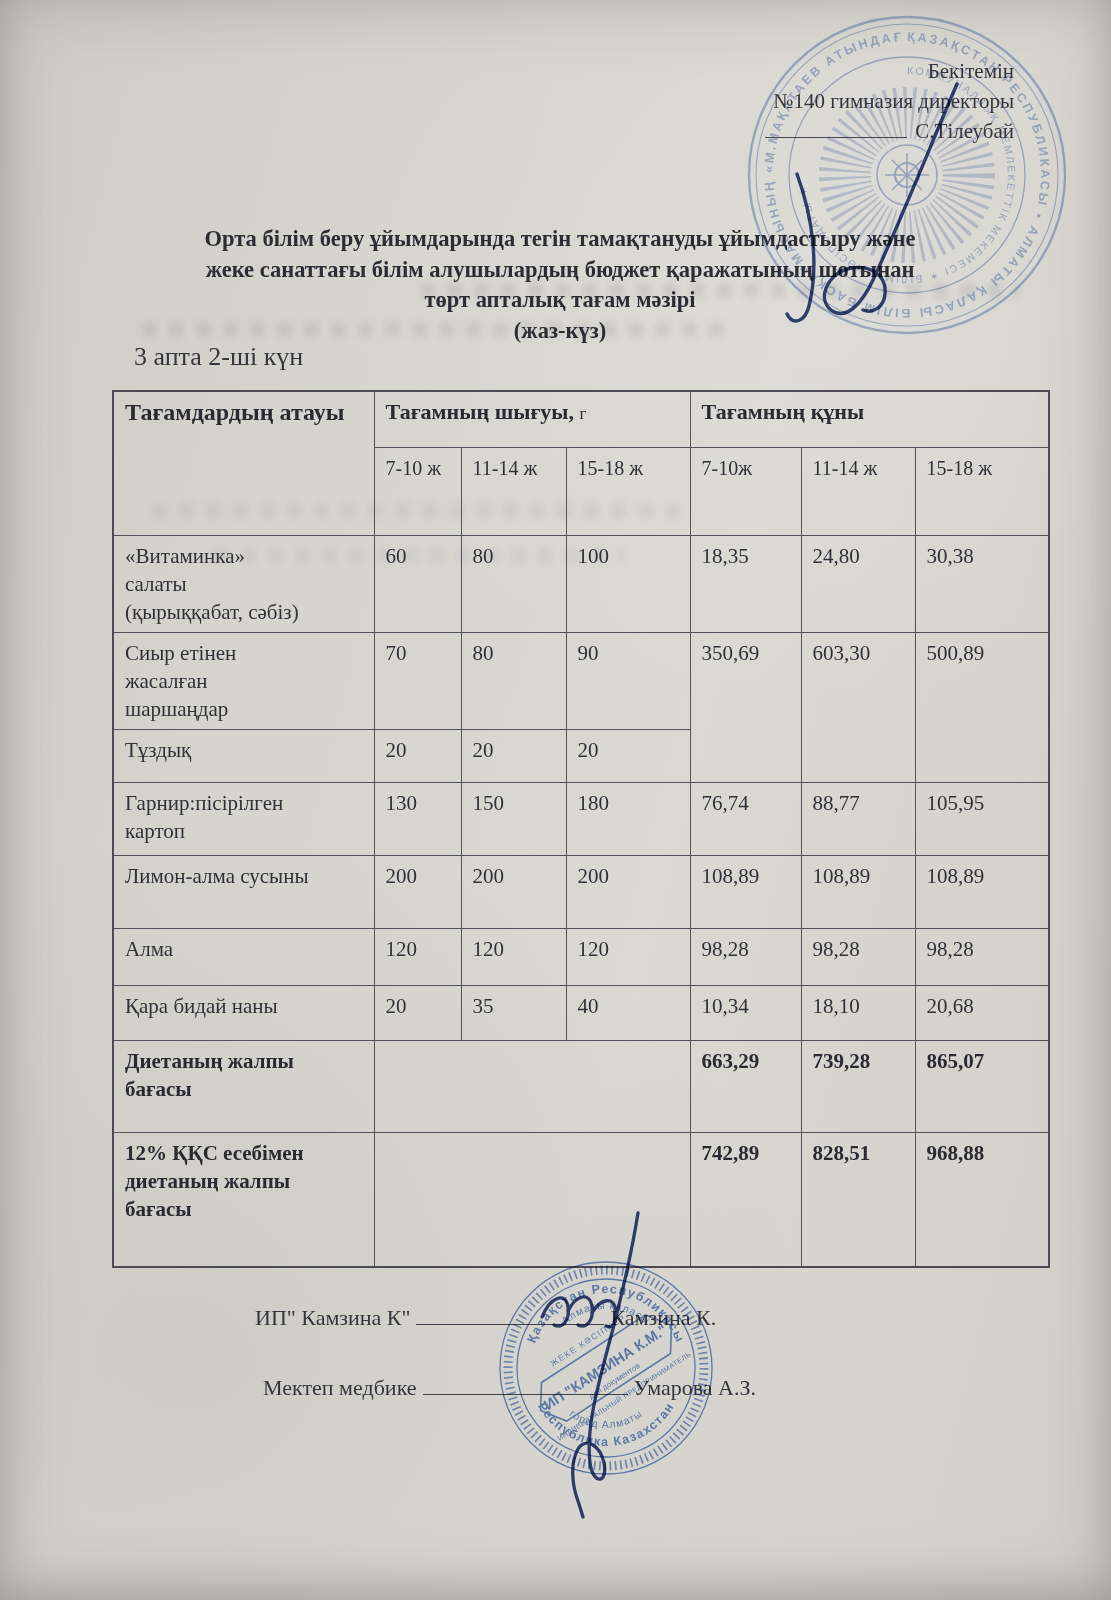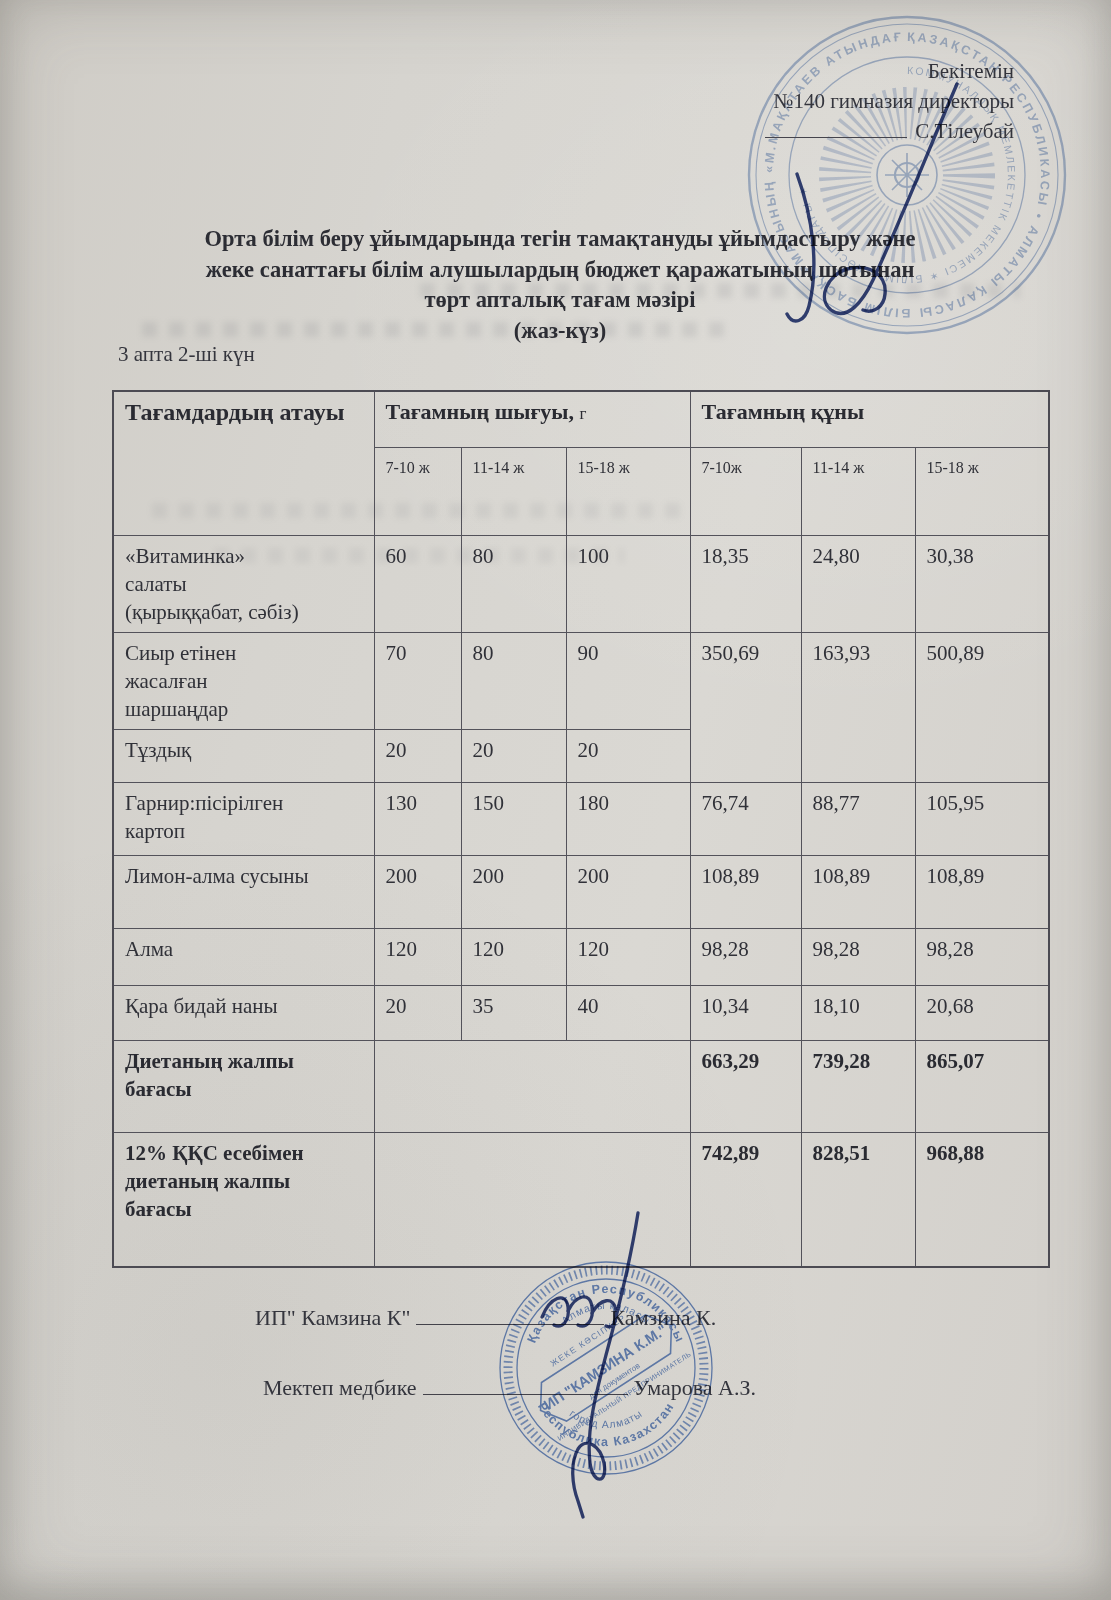--- a/index.html
+++ b/index.html
@@ -24,7 +24,7 @@
   
   .title{position:absolute; top:224px; left:66px; width:988px; z-index:3; text-align:center;
     font-weight:bold; font-size:22.5px; line-height:30.5px; color:#2c2d34;}
-  .weekday{position:absolute; top:342px; left:118px; z-index:3; font-size:21px; color:#34353d;}
+  .weekday{position:absolute; top:342px; left:134px; z-index:3; font-size:26px; color:#34353d;}
   
   table.menu{position:absolute; top:390px; left:112px; width:936px; z-index:3;
     border-collapse:collapse; table-layout:fixed; font-size:21px; color:#303138;}

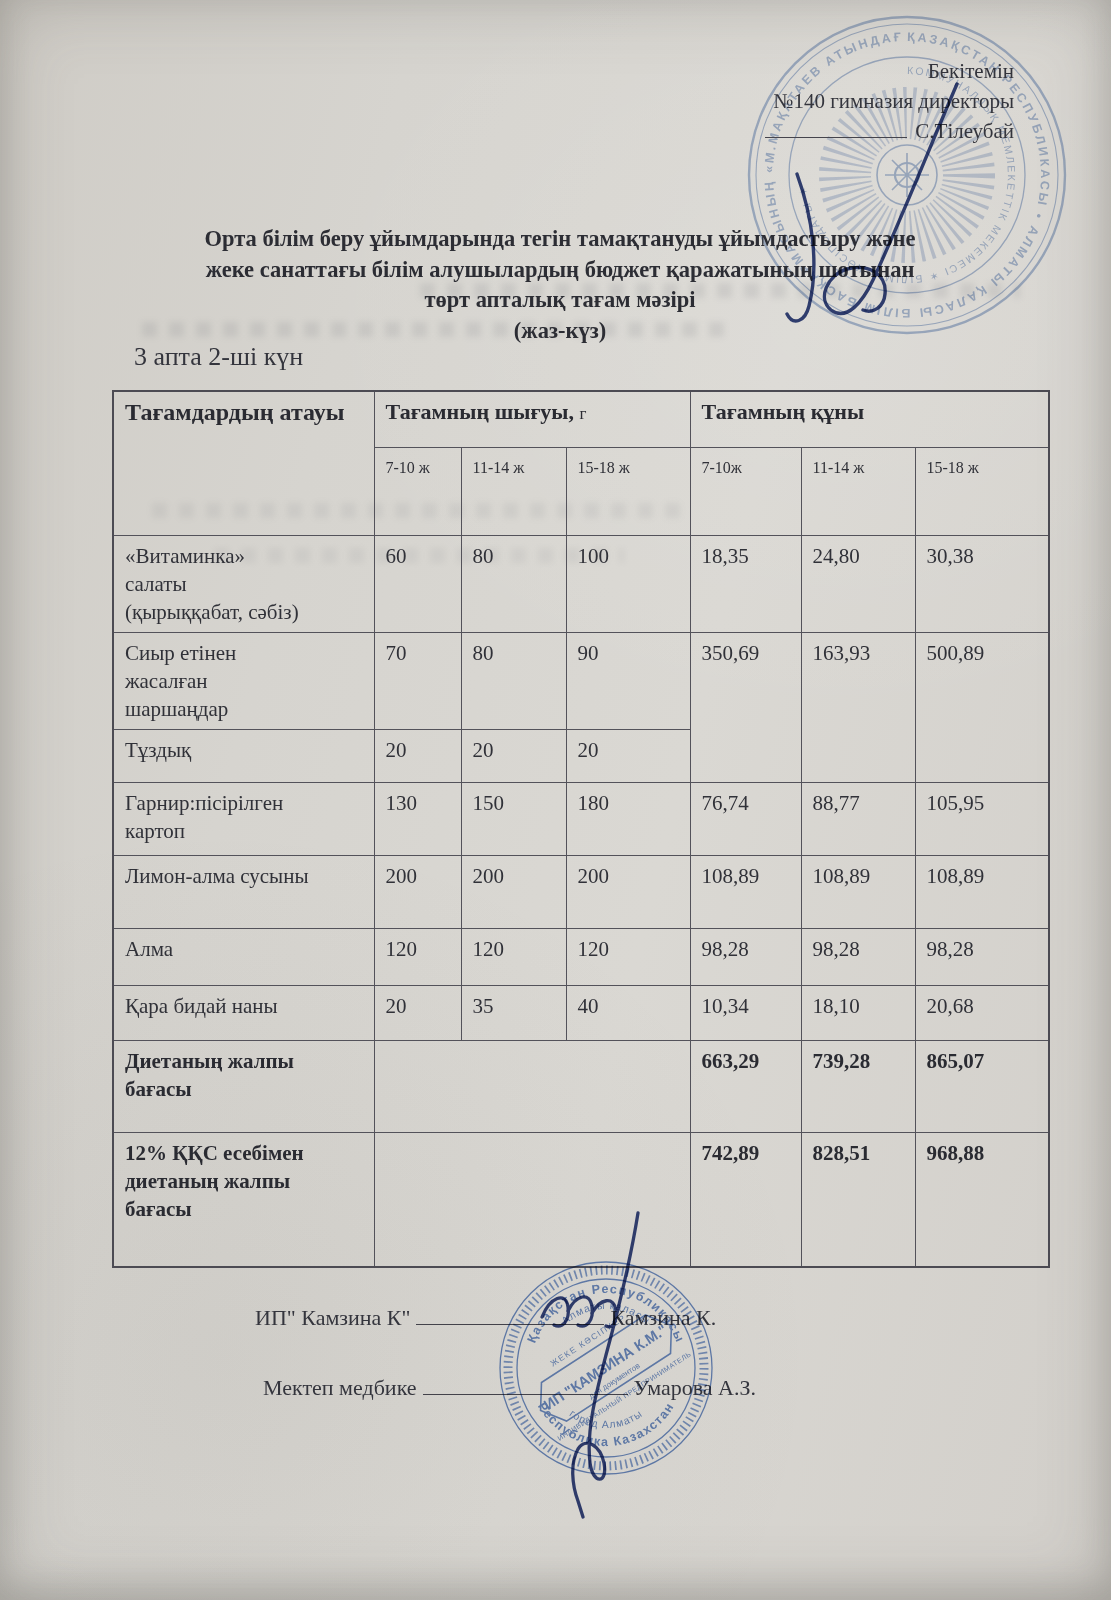--- a/index.html
+++ b/index.html
@@ -35,7 +35,7 @@
   td.hdr-name{vertical-align:bottom; padding-bottom:16px; font-weight:bold; font-size:24px; color:#2a2b32;}
   td.hdr-group{vertical-align:top; padding-top:9px; font-weight:bold; font-size:22px; color:#2a2b32;}
   td.hdr-group .unit{font-weight:normal; font-size:17px;}
-  td.hdr-age{vertical-align:top; padding-top:8px; font-size:16px;}
+  td.hdr-age{vertical-align:top; padding-top:8px; font-size:20px;}
   .prewrap{white-space:pre-line;}
   tr.totals td{font-weight:bold; color:#2a2b32;}
   

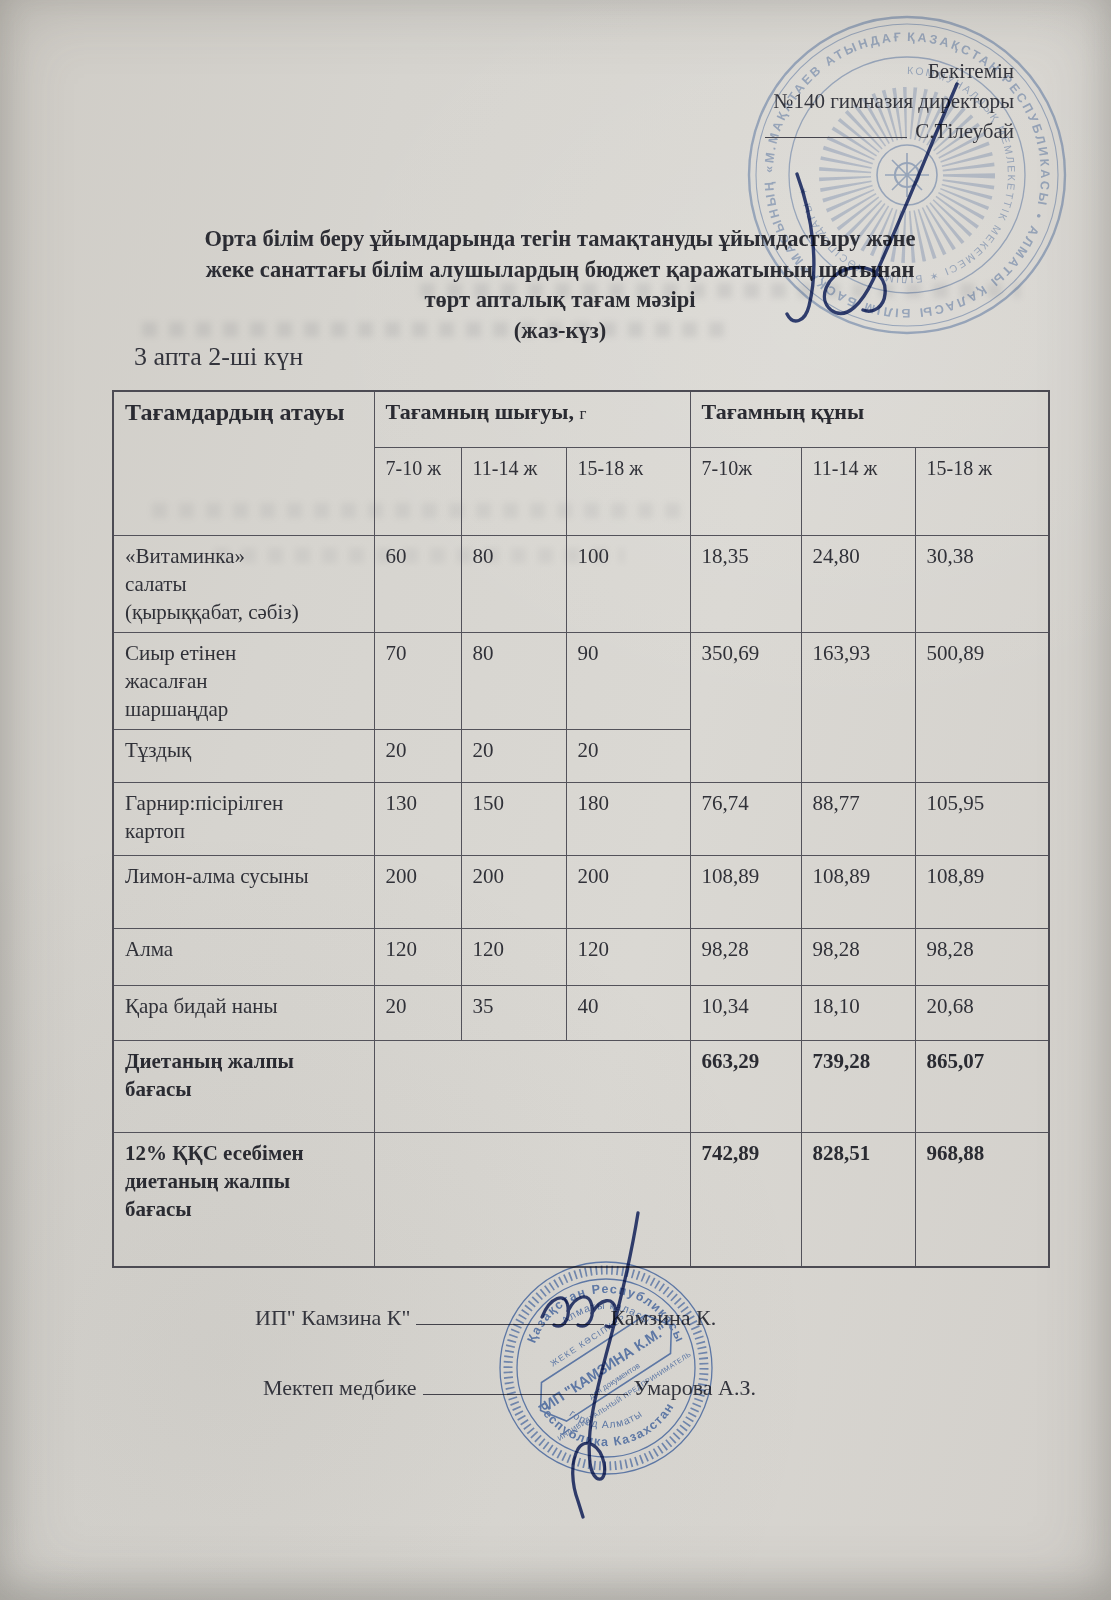--- a/index.html
+++ b/index.html
@@ -156,7 +156,7 @@
         <td>80</td>
         <td>90</td>
         <td rowspan="2">350,69</td>
-        <td rowspan="2">163,93</td>
+        <td rowspan="2">603,30</td>
         <td rowspan="2">500,89</td>
       </tr>
 

